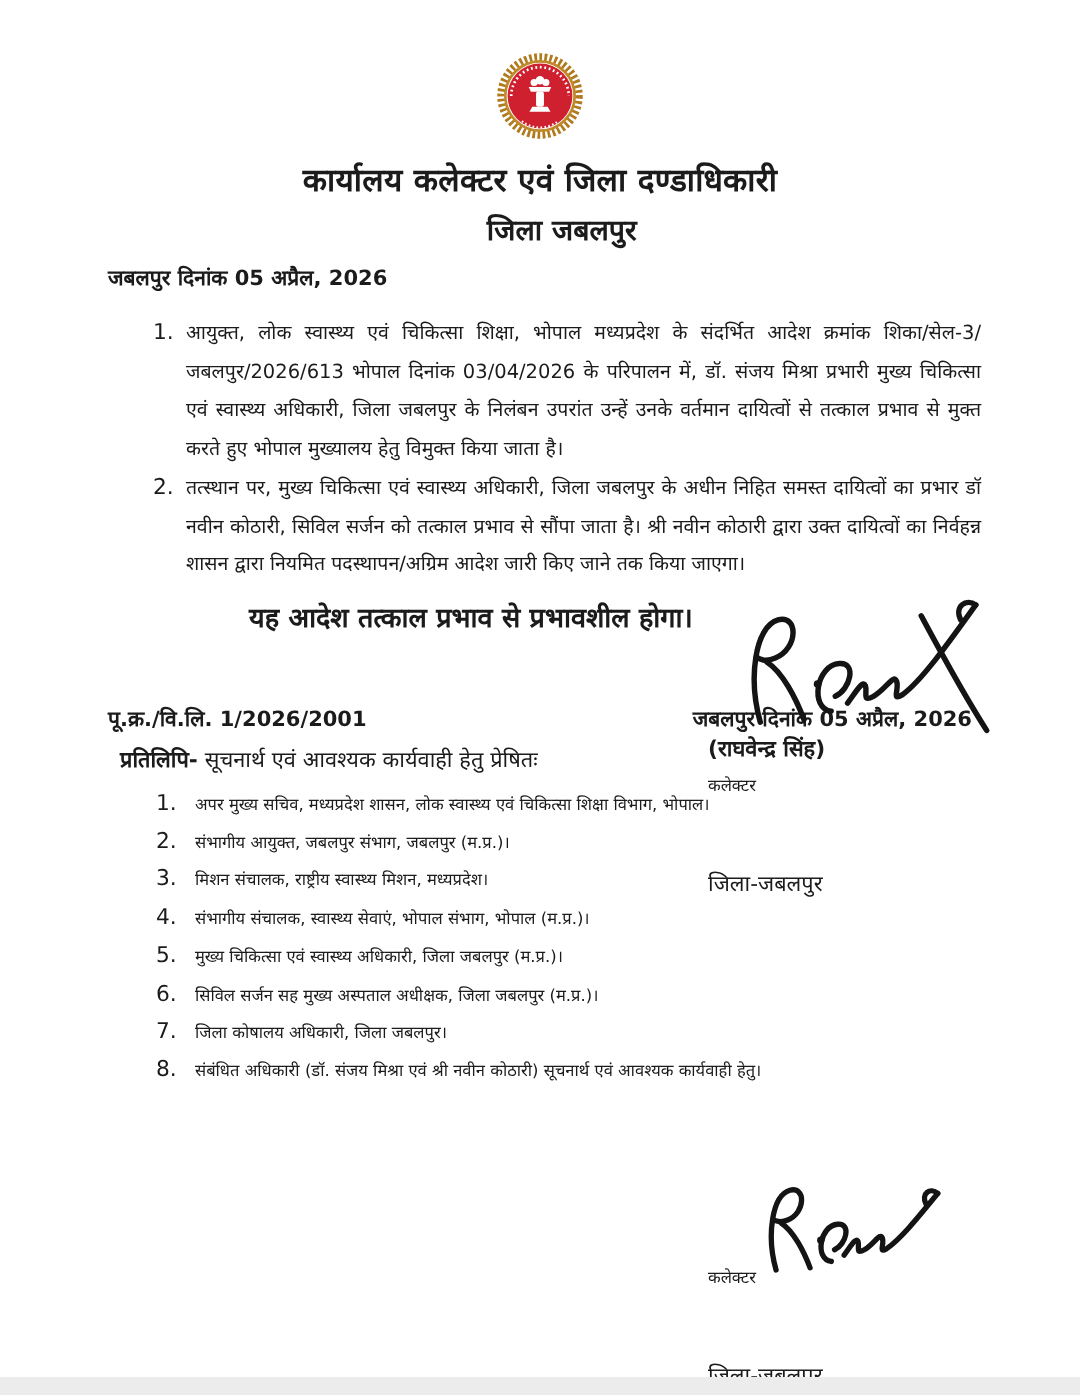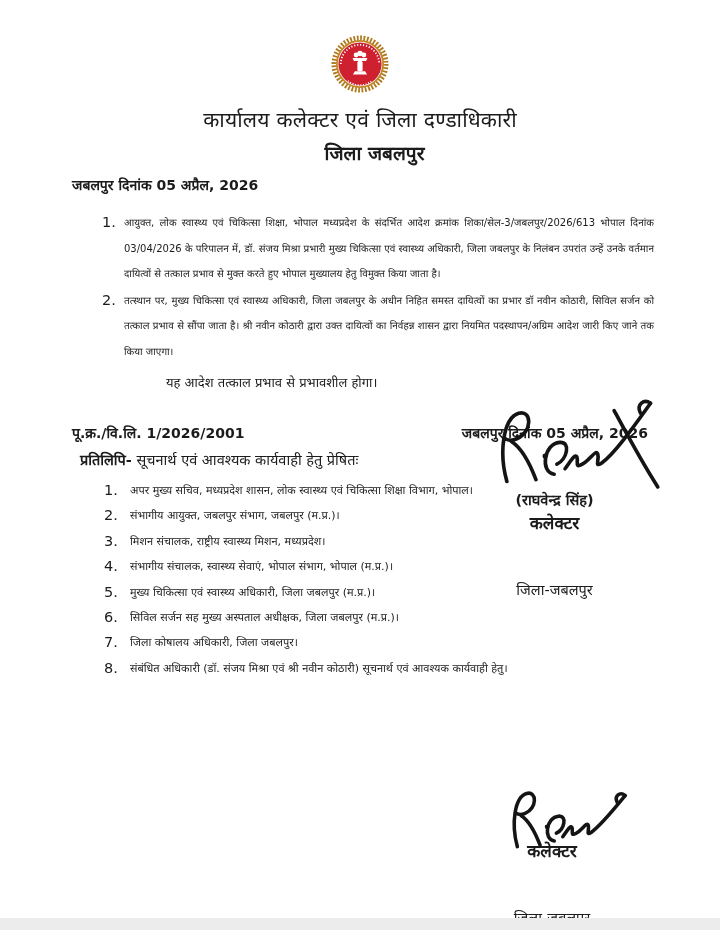--- a/index.html
+++ b/index.html
@@ -14,7 +14,7 @@
   }
   .hdr{ text-align:center; padding-top:34px; }
   .emblem{ display:inline-block; }
-  .office-title{ font-size:21px; font-weight:normal; margin-top:7px; letter-spacing:.2px;}
+  .office-title{ font-size:21px; font-weight:bold; margin-top:7px; letter-spacing:.2px;}
   .district-title{ font-size:19px; font-weight:bold; margin-top:7px;margin-left:29px; }
   .order-label{ font-size:16px; font-weight:bold; margin-top:5px; }
   .refrow{

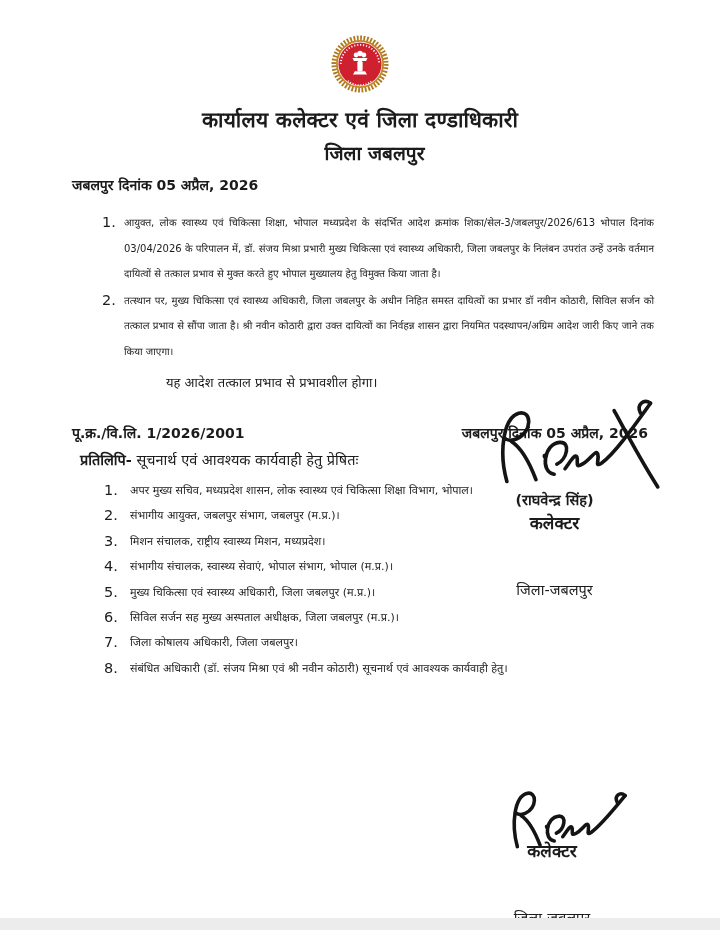--- a/index.html
+++ b/index.html
@@ -26,7 +26,7 @@
   .paras{ margin:16px 66px 0 102px; }
   .para{ display:flex; margin-bottom:1px; }
   .para .num{ width:22px; flex:0 0 22px; font-size:14.5px; line-height:25.5px;}
-  .para .txt{ flex:1; text-align:justify; font-size:10px; line-height:25.5px; }
+  .para .txt{ flex:1; text-align:justify; font-size:13px; line-height:25.5px; }
   .effective{ margin:9px 0 0 166px; font-size:13px; }
   .sigblock{ position:absolute; text-align:center; }
   .sig1-text{ left:472px; top:489px; width:165px; }

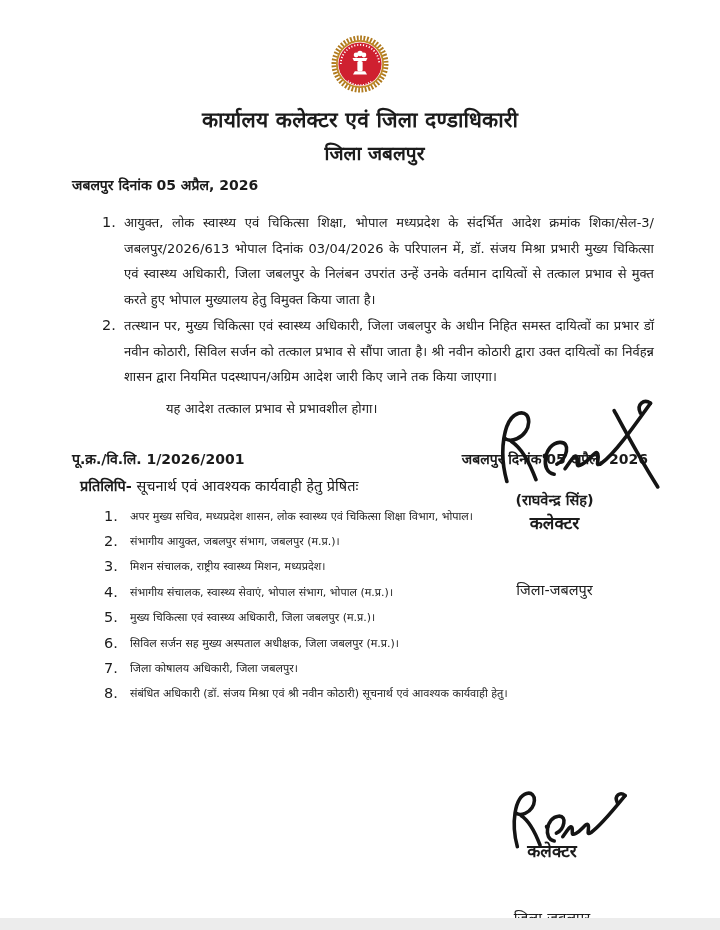--- a/index.html
+++ b/index.html
@@ -27,7 +27,7 @@
   .para{ display:flex; margin-bottom:1px; }
   .para .num{ width:22px; flex:0 0 22px; font-size:14.5px; line-height:25.5px;}
   .para .txt{ flex:1; text-align:justify; font-size:13px; line-height:25.5px; }
-  .effective{ margin:9px 0 0 166px; font-size:13px; }
+  .effective{ margin:9px 0 0 166px; font-size:18px;font-weight:bold; }
   .sigblock{ position:absolute; text-align:center; }
   .sig1-text{ left:472px; top:489px; width:165px; }
   .sig2-text{ left:472px; top:840px; width:160px; }

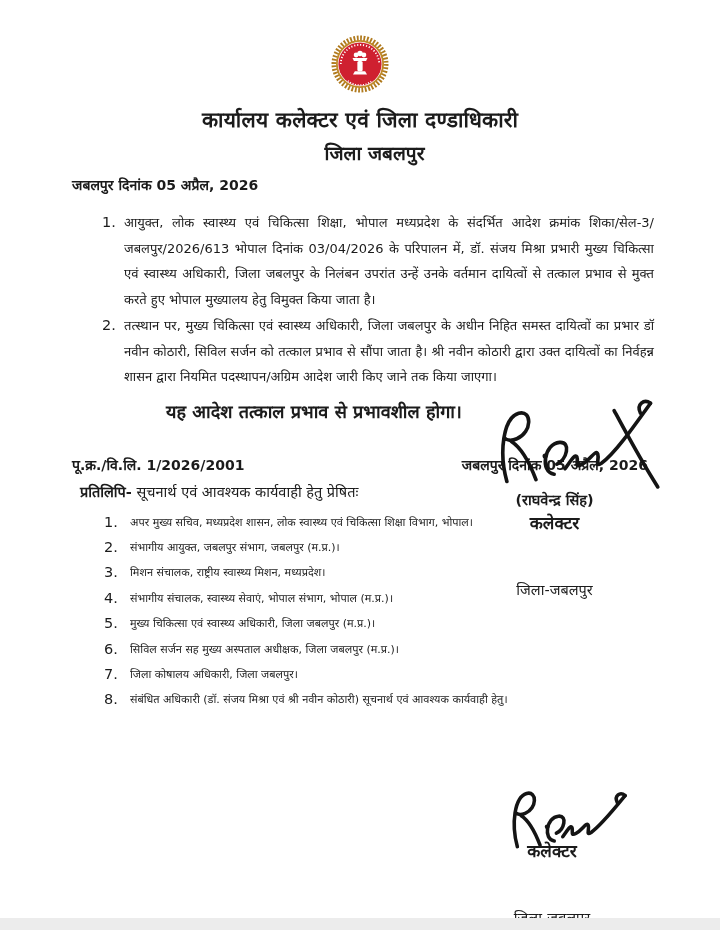--- a/index.html
+++ b/index.html
@@ -37,7 +37,7 @@
   .sig-svg{ position:absolute; }
   .sig1-svg{ left:478px; top:396px; }
   .sig2-svg{ left:492px; top:780px; }
-  .refrow2{ margin-top:32px; }
+  .refrow2{ margin-top:46px; }
   .copyline{ padding:0 72px 0 80px; font-size:14.5px; margin-top:7px; }
   .copyline .b{ font-weight:bold; }
   .rcpts{ list-style:none; margin:9px 60px 0 104px; padding:0; }

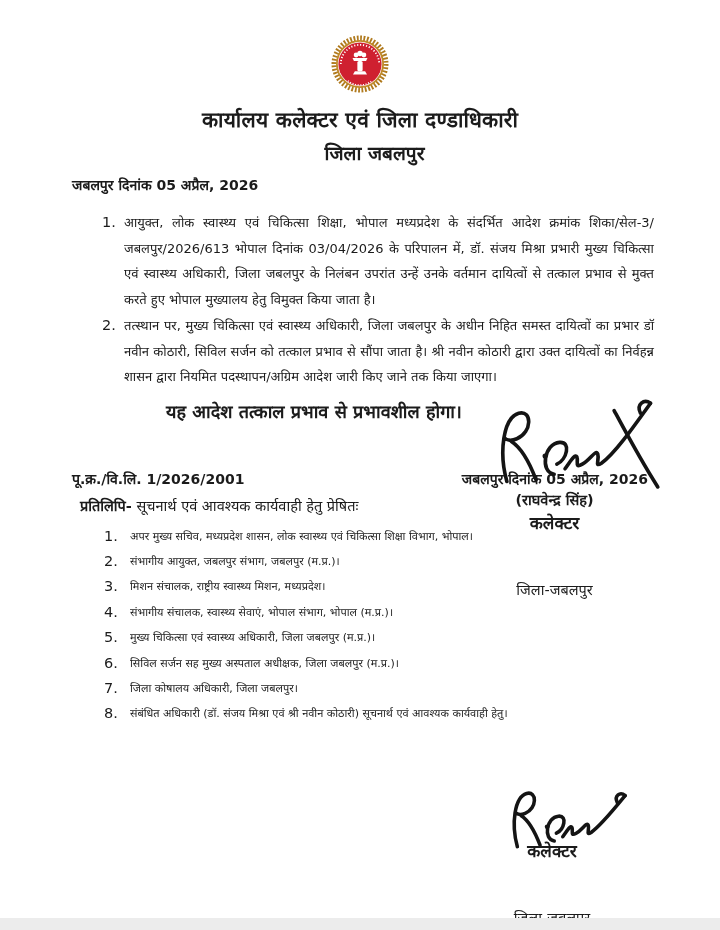--- a/index.html
+++ b/index.html
@@ -28,7 +28,7 @@
   .para .num{ width:22px; flex:0 0 22px; font-size:14.5px; line-height:25.5px;}
   .para .txt{ flex:1; text-align:justify; font-size:13px; line-height:25.5px; }
   .effective{ margin:9px 0 0 166px; font-size:18px;font-weight:bold; }
-  .sigblock{ position:absolute; text-align:center; }
+  .sigblock{ position:absolute; }
   .sig1-text{ left:472px; top:489px; width:165px; }
   .sig2-text{ left:472px; top:840px; width:160px; }
   .sig-name{ font-weight:bold; font-size:14.5px; line-height:23px; }

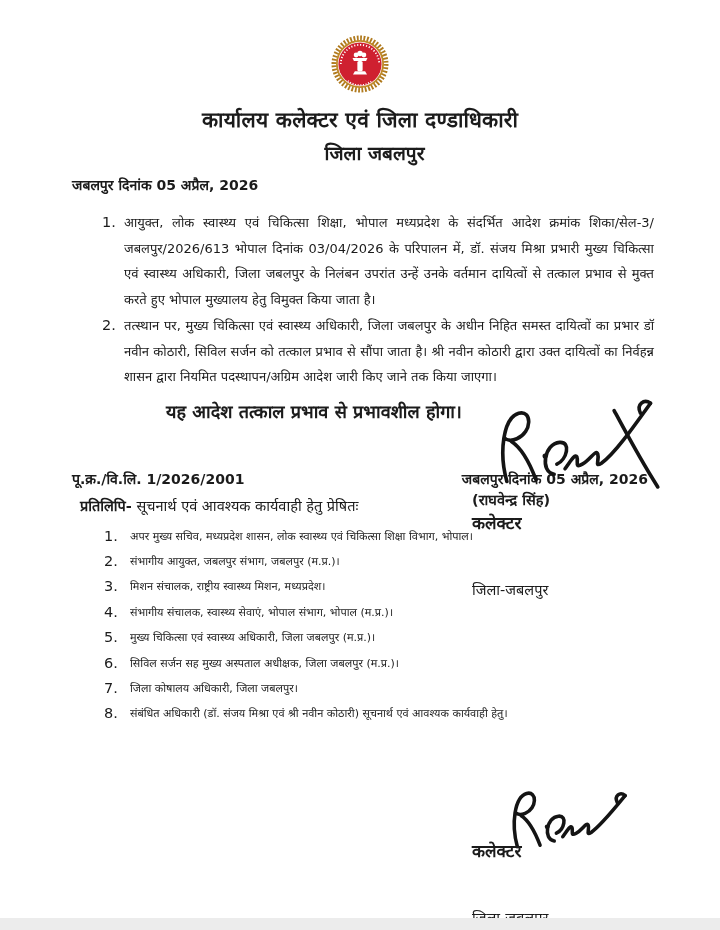--- a/index.html
+++ b/index.html
@@ -32,7 +32,7 @@
   .sig1-text{ left:472px; top:489px; width:165px; }
   .sig2-text{ left:472px; top:840px; width:160px; }
   .sig-name{ font-weight:bold; font-size:14.5px; line-height:23px; }
-  .sig-desig{ font-weight:bold; font-size:17px; line-height:23px; }
+  .sig-desig{ font-weight:normal; font-size:11px; line-height:23px; }
   .sig-dist{ font-size:14.5px; line-height:23px;margin-top:44px; }
   .sig-svg{ position:absolute; }
   .sig1-svg{ left:478px; top:396px; }

